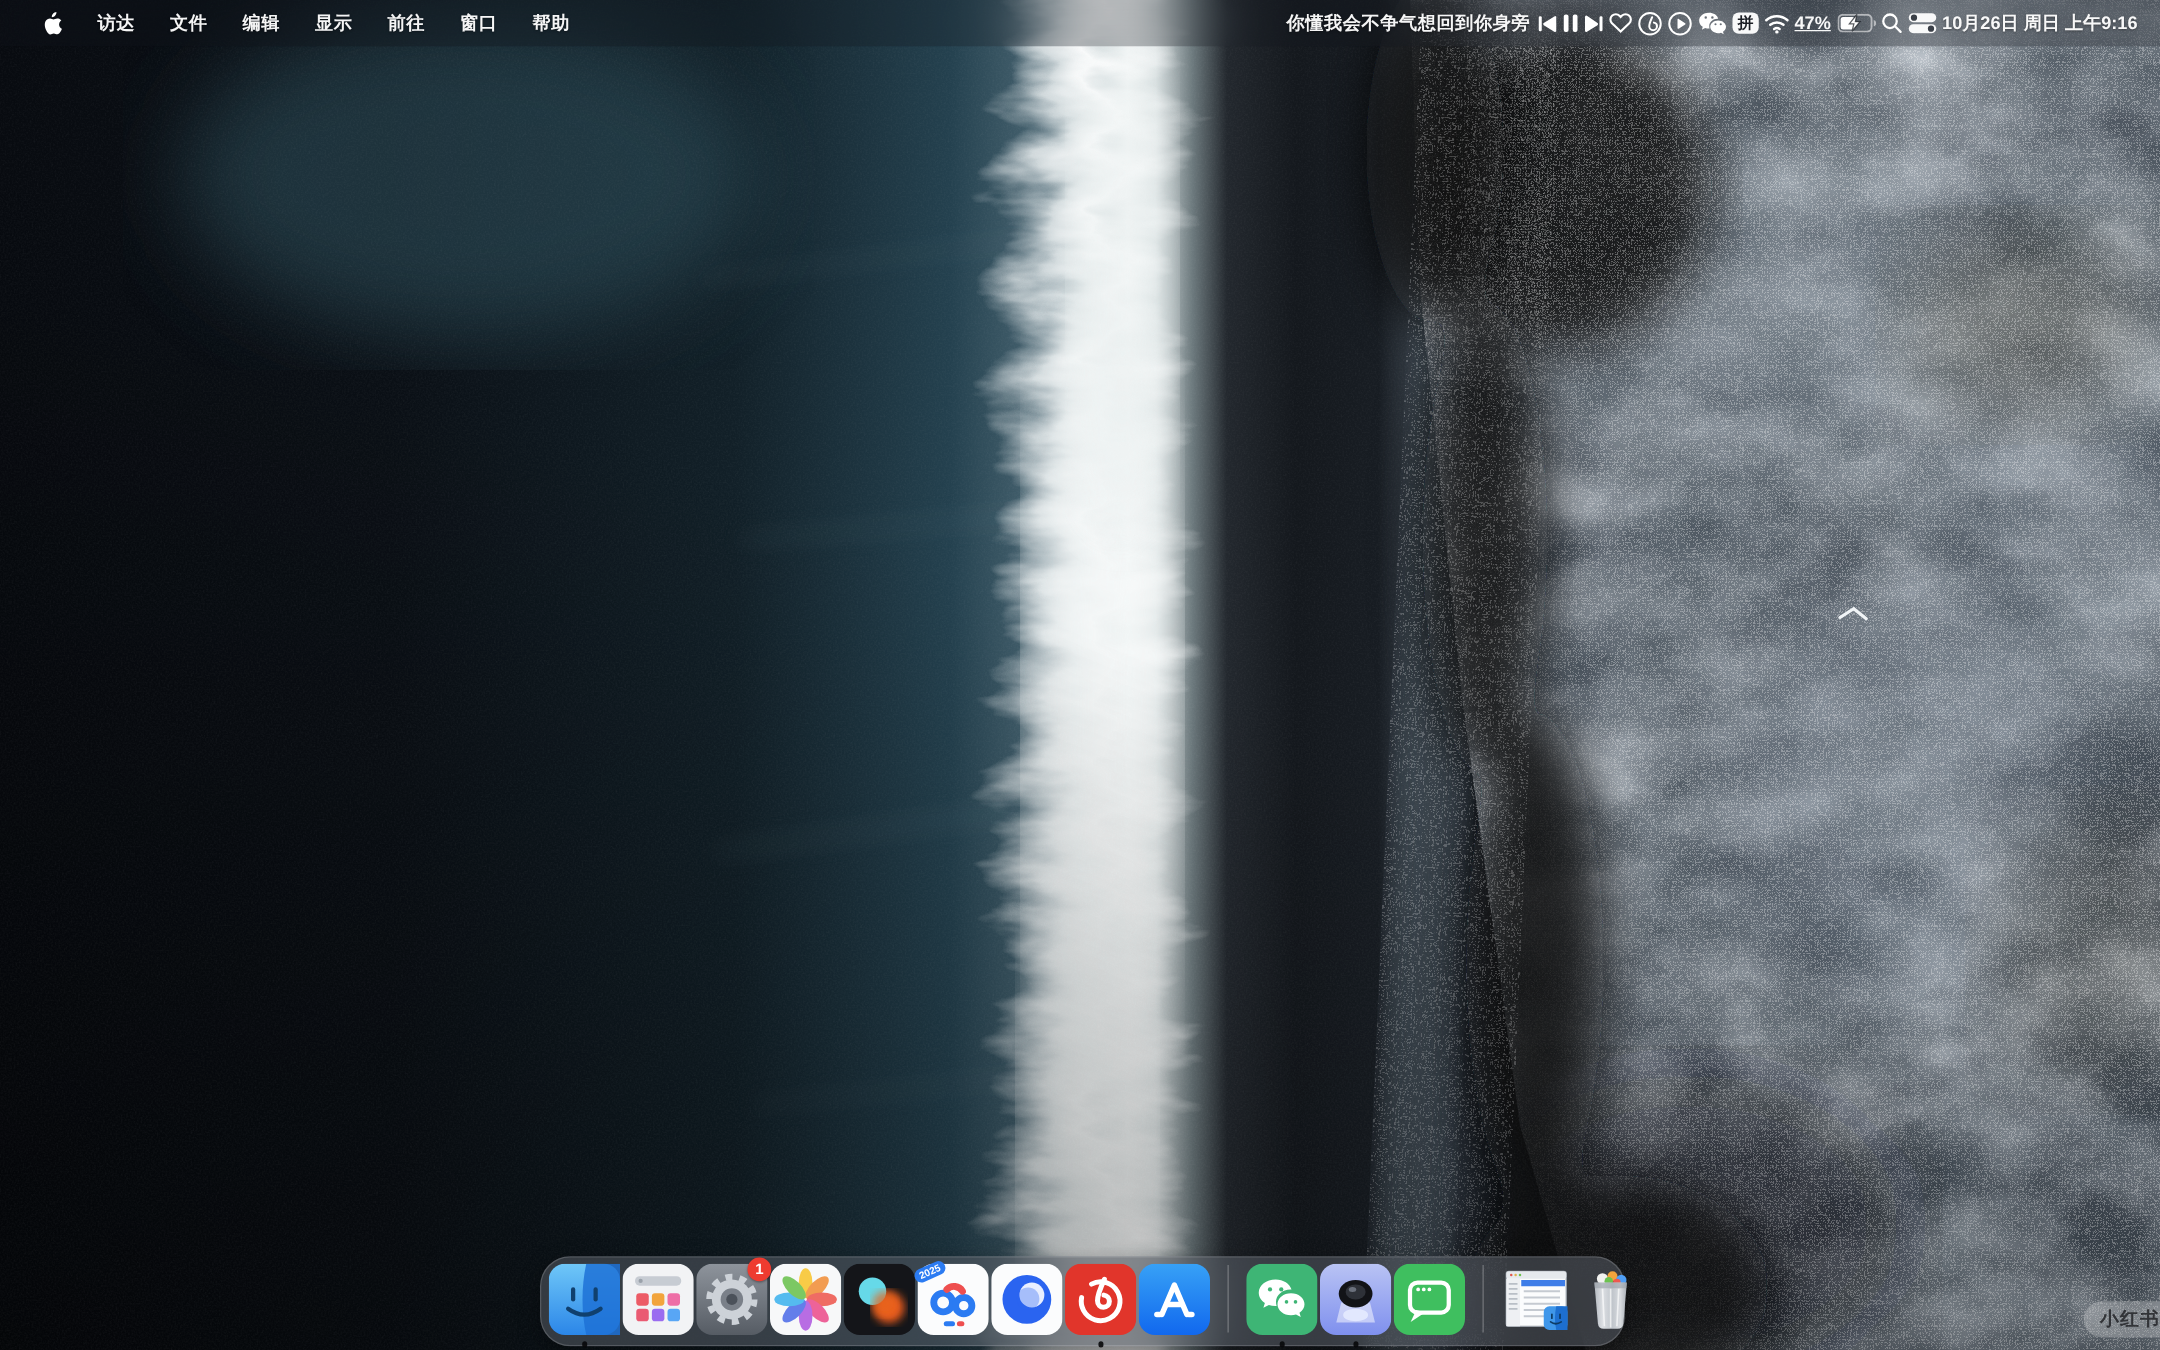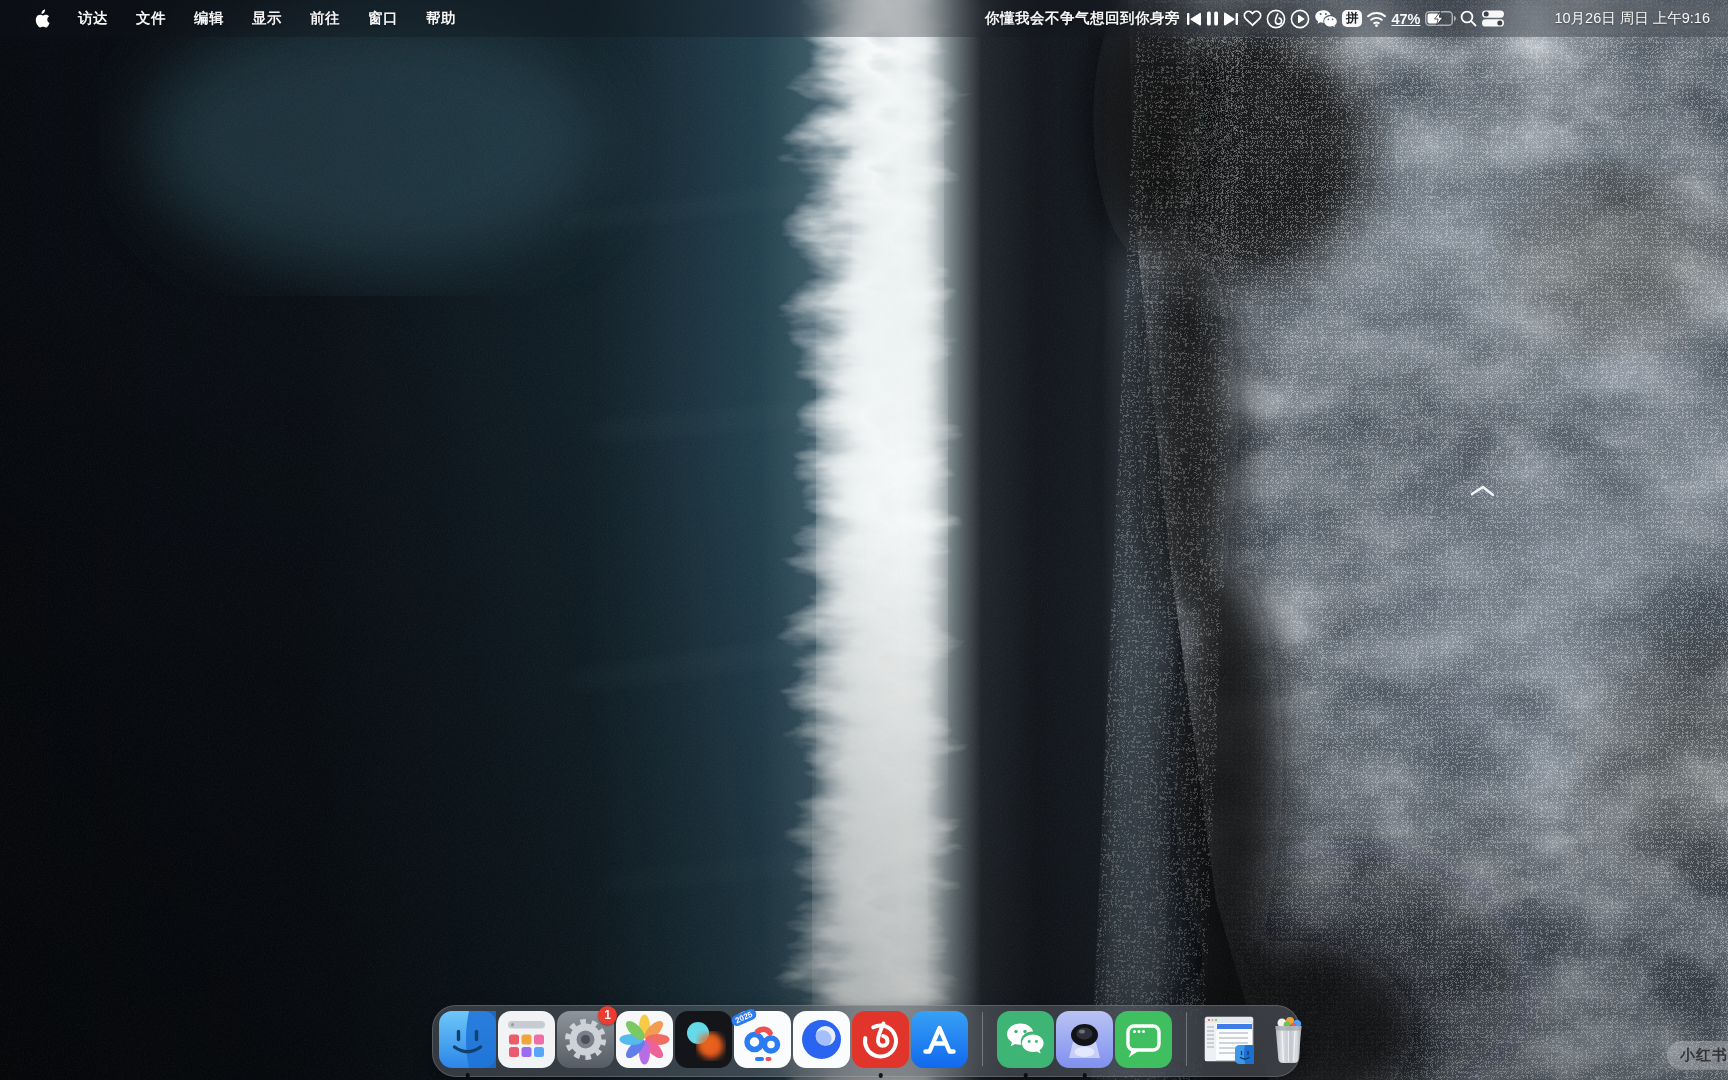--- a/index.html
+++ b/index.html
@@ -22,7 +22,7 @@
   .ime{background:rgba(255,255,255,0.96);color:#1b1e24;font-weight:700;font-size:12.5px;
     padding:1px 4px;border-radius:5px;line-height:15px;}
   .batt-group{display:flex;align-items:center;gap:5px;font-weight:600;text-decoration:underline;}
-  .clock{font-weight:400;white-space:nowrap;text-shadow:0 1px 2px rgba(0,0,0,.4);margin-left:45px;}
+  .clock{font-weight:700;white-space:nowrap;text-shadow:0 1px 2px rgba(0,0,0,.4);}
 
   
   .dock{position:absolute;left:432px;top:1005px;width:868px;height:72px;

